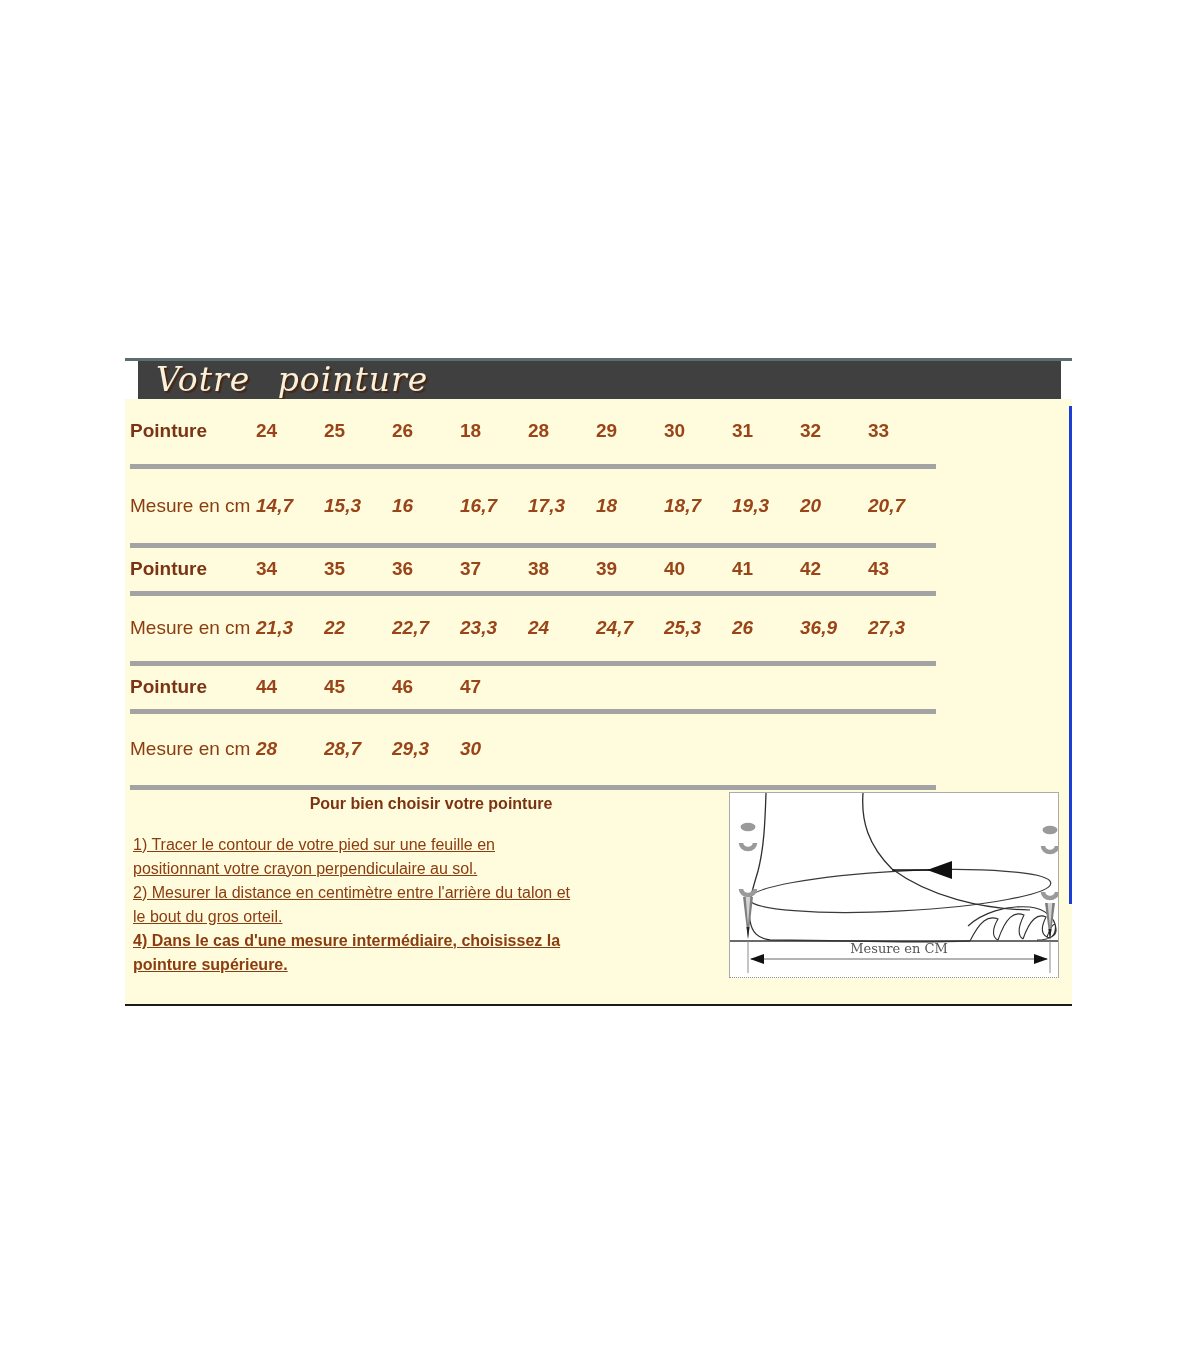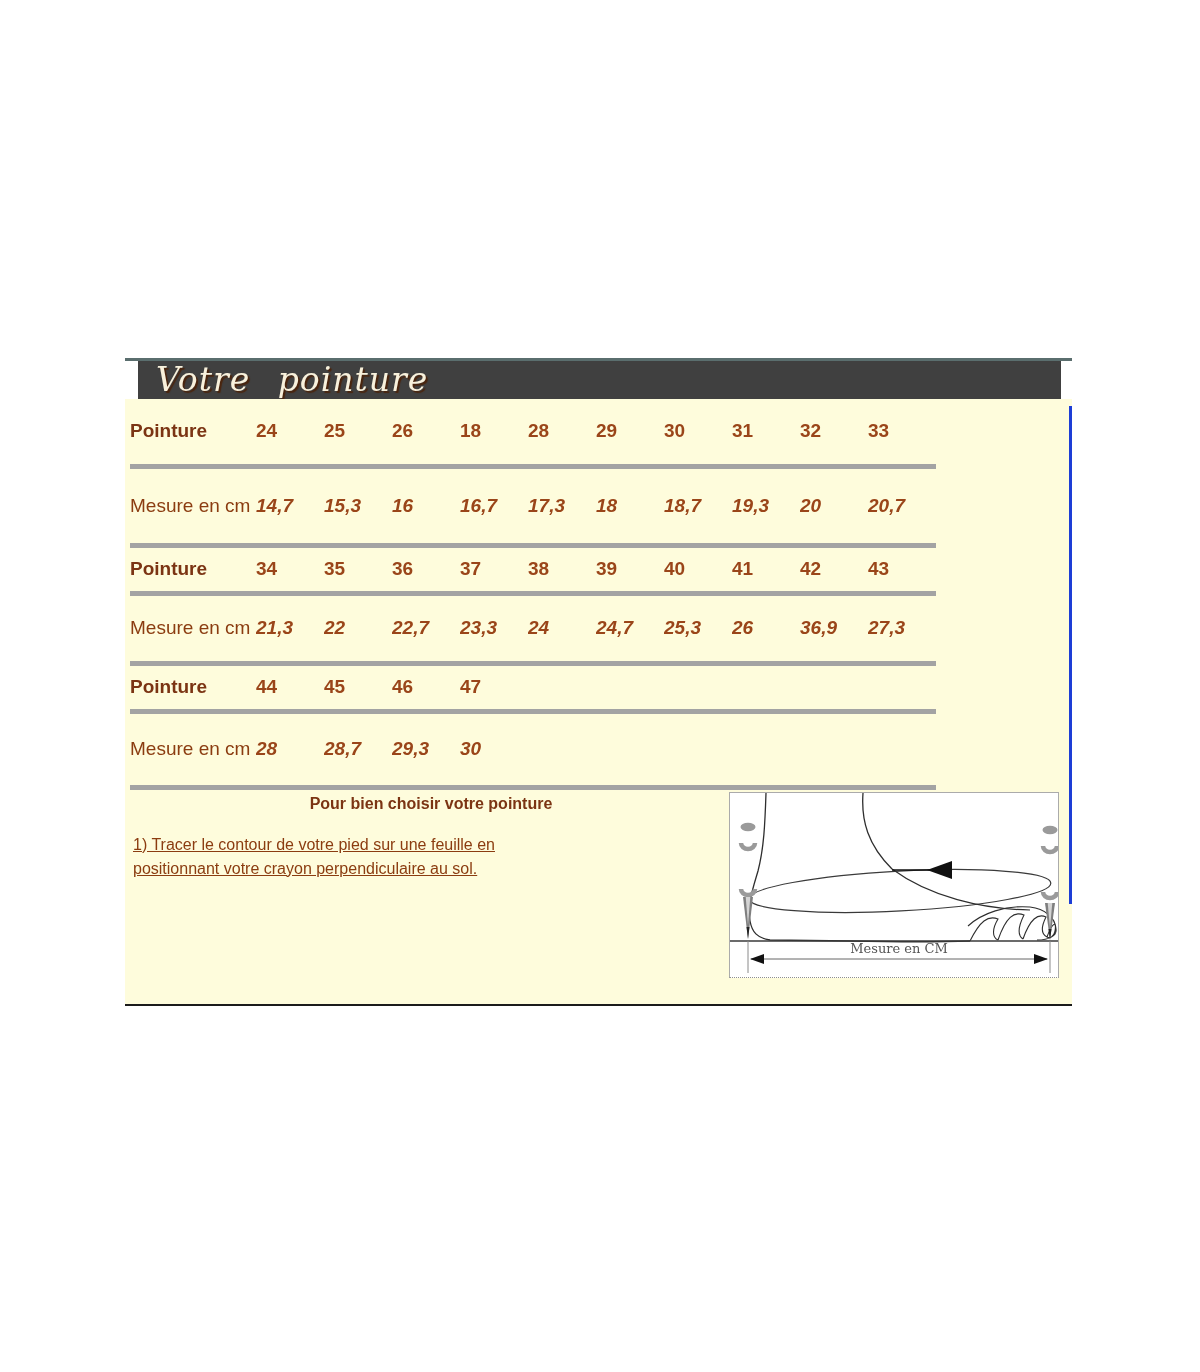--- a/index.html
+++ b/index.html
@@ -228,6 +228,10 @@
               <div class="line">1) Tracer le contour de votre pied sur une feuille en</div>
               <div class="line">positionnant votre crayon perpendiculaire au sol.</div>
             </div>
+            <div class="step">
+              <div class="line">2) Mesurer la distance en centimètre entre l'arrière du talon et</div>
+              <div class="line">le bout du gros orteil.</div>
+            </div>
           </div>
       </div>
     </div>

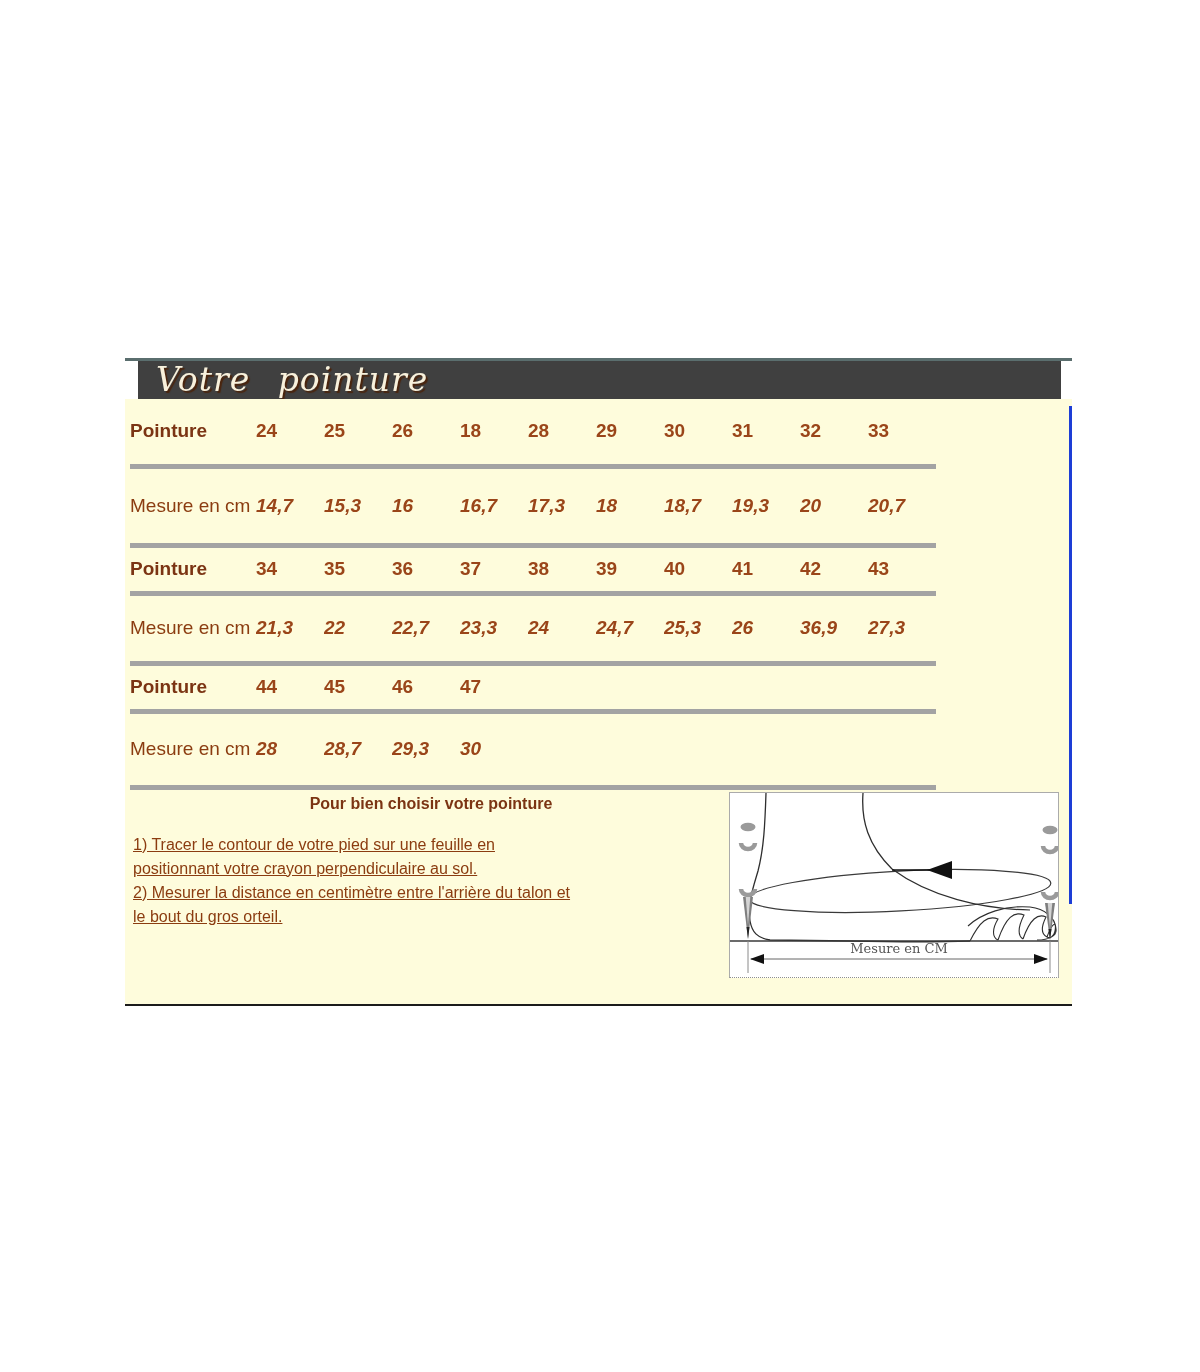--- a/index.html
+++ b/index.html
@@ -232,6 +232,10 @@
               <div class="line">2) Mesurer la distance en centimètre entre l'arrière du talon et</div>
               <div class="line">le bout du gros orteil.</div>
             </div>
+            <div class="step bold">
+              <div class="line">4) Dans le cas d'une mesure intermédiaire, choisissez la</div>
+              <div class="line">pointure supérieure.</div>
+            </div>
           </div>
       </div>
     </div>

